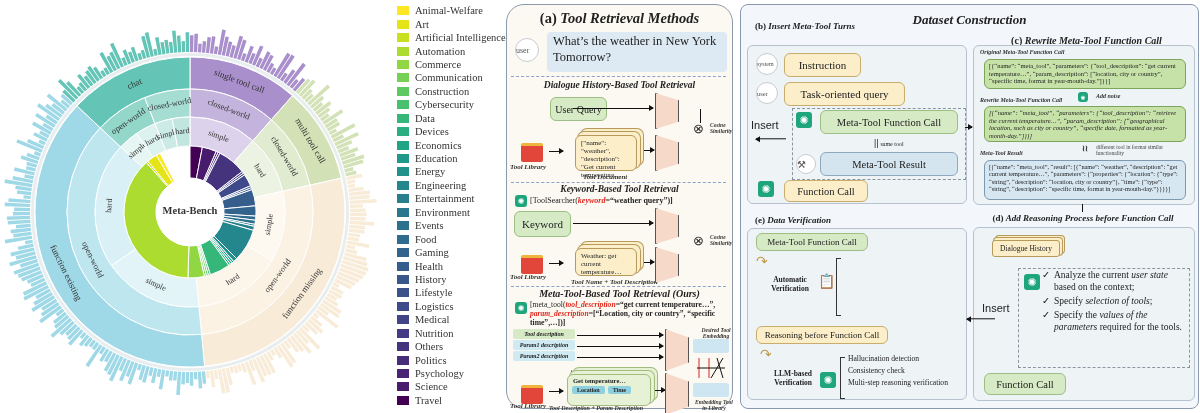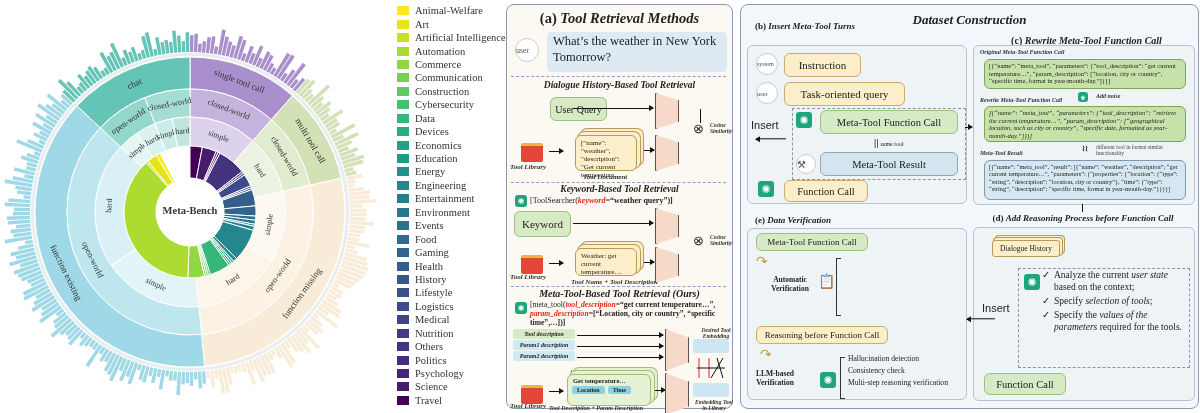--- a/index.html
+++ b/index.html
@@ -488,7 +488,7 @@
     </div>
   </div>
 
-<div class="panel" style="left:506px;top:4px;width:225px;height:403px;background:#fbf9f1;">
+<div class="panel" style="left:506px;top:4px;width:225px;height:403px;background:#fbf9f1;border-radius:18px;">
   <div class="ptitle abs" style="left:0;width:225px;top:5px;font-size:14.5px;"><span style="font-style:normal">(a) </span><span>Tool Retrieval Methods</span></div>
   <div class="circle" style="left:8px;top:33px;width:22px;height:22px;">
       <span>user</span>

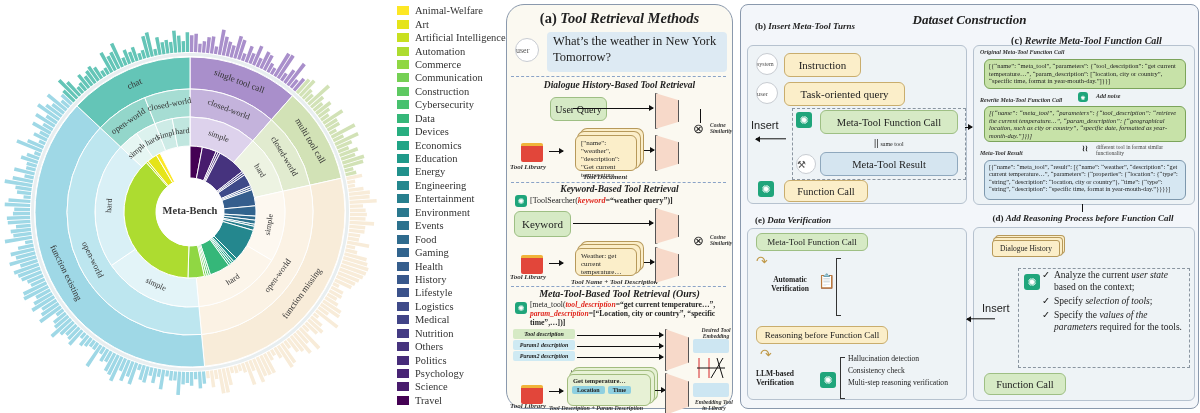--- a/index.html
+++ b/index.html
@@ -620,7 +620,7 @@
     <div class="abs" style="left:88px;top:29px;height:56px;border-left:1px solid #333;border-top:1px solid #333;border-bottom:1px solid #333;width:4px;"></div>
     <div class="box yellow" style="left:8px;top:97px;width:130px;height:16px;font-size:9px;">Reasoning before Function Call</div>
     <div class="abs" style="left:12px;top:117px;font-size:14px;color:#c09a4a;">↷</div>
-    <div class="abs" style="left:2px;top:140px;width:50px;font-size:7.5px;font-weight:bold;text-align:center;line-height:1.2;">LLM-based Verification</div>
+    <div class="abs" style="left:14px;top:140px;width:50px;font-size:7.5px;font-weight:bold;text-align:right;line-height:1.2;">LLM-based Verification</div>
     <div class="gpt" style="left:72px;top:143px;">✺</div>
     <div class="abs" style="left:92px;top:128px;height:40px;border-left:1px solid #333;border-top:1px solid #333;border-bottom:1px solid #333;width:4px;"></div>
     <div id="llm-checks" class="abs" style="left:100px;top:124px;font-size:7.6px;line-height:1.55;width:110px;">

